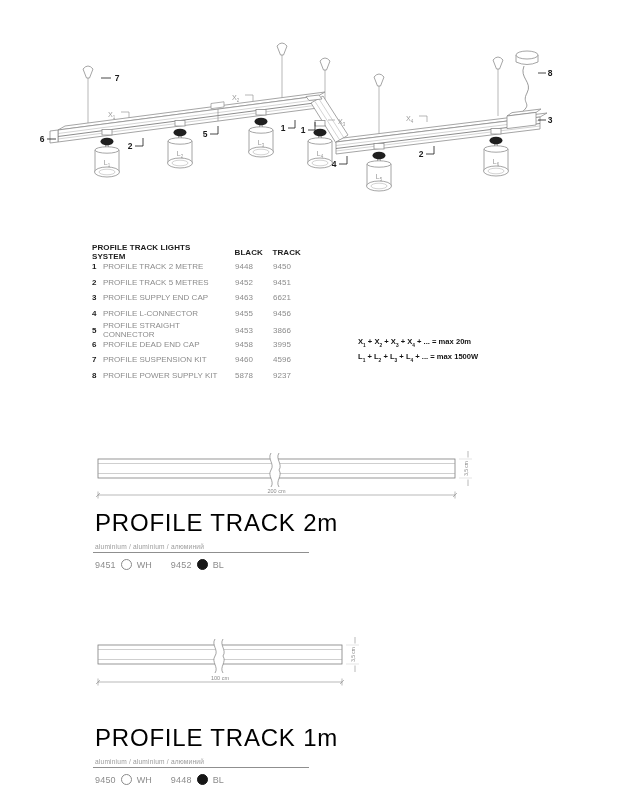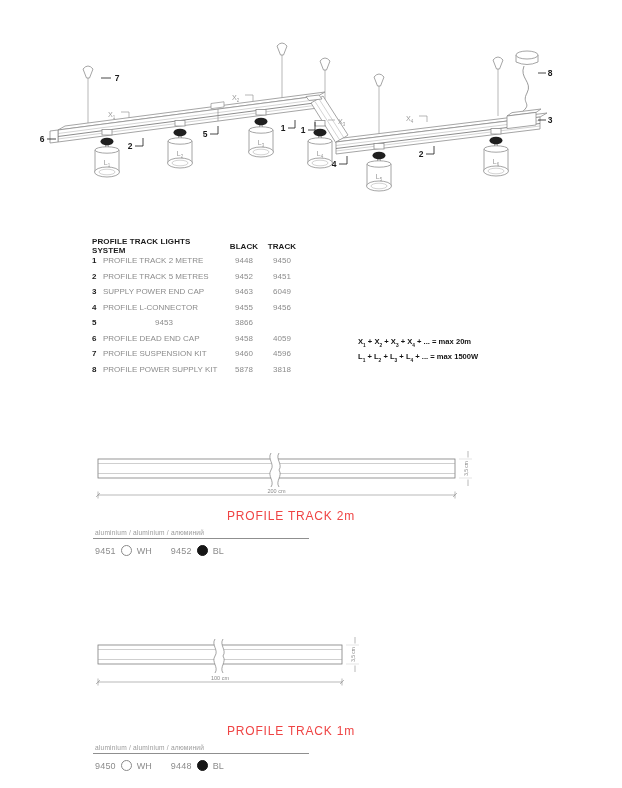--- a/index.html
+++ b/index.html
@@ -9,7 +9,7 @@
   svg text{font-family:"Liberation Sans", sans-serif;}
 
   
-  .tbl{position:absolute;left:92px;top:237px;width:210px;}
+  .tbl{position:absolute;left:92px;top:243px;width:210px;}
   .tbl-head{display:grid;grid-template-columns:133px 38px 38px;height:16px;align-items:center;
             font-size:8px;font-weight:bold;color:#1c1c1c;letter-spacing:.1px;}
   .tbl-head .c{text-align:center;}

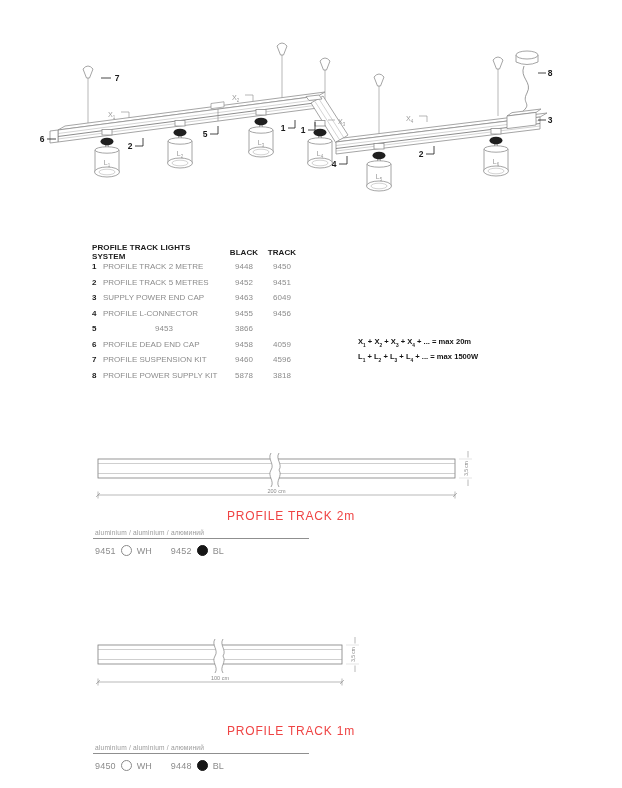--- a/index.html
+++ b/index.html
@@ -12,7 +12,7 @@
   .tbl{position:absolute;left:92px;top:243px;width:210px;}
   .tbl-head{display:grid;grid-template-columns:133px 38px 38px;height:16px;align-items:center;
             font-size:8px;font-weight:bold;color:#1c1c1c;letter-spacing:.1px;}
-  .tbl-head .c{text-align:center;}
+  .tbl-head .c{text-align:right;}
   .tbl-row{display:grid;grid-template-columns:11px 122px 38px 38px;height:15.5px;align-items:center;
            font-size:8px;color:#8c8c8c;}
   .tbl-row .n{font-weight:bold;color:#1c1c1c;}

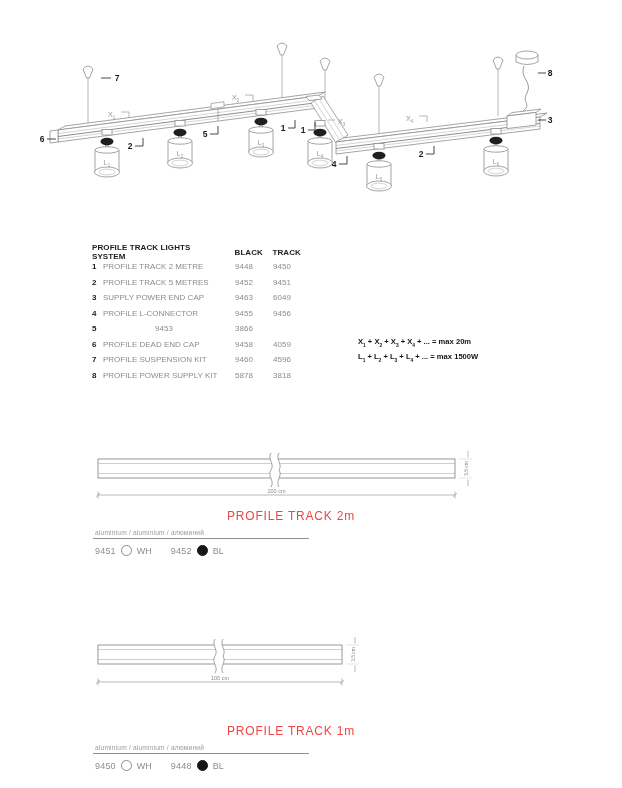--- a/index.html
+++ b/index.html
@@ -242,7 +242,7 @@
     </div>
     <div class="tbl-row">
       <div class="n">3</div>
-      <div>SUPPLY POWER END CAP</div>
+      <div>PROFILE SUPPLY END CAP</div>
       <div class="c">9463</div>
       <div class="c">6049</div>
     </div>

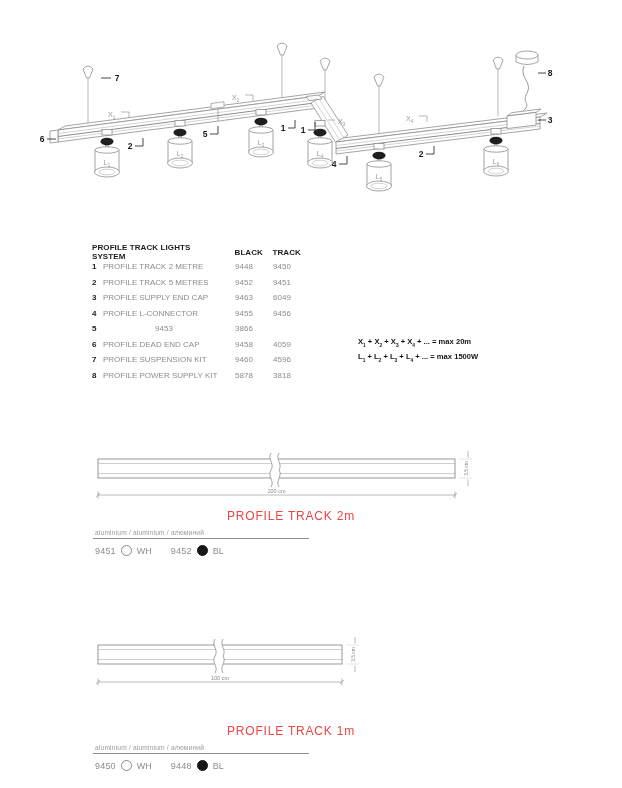--- a/index.html
+++ b/index.html
@@ -244,7 +244,7 @@
       <div class="n">3</div>
       <div>PROFILE SUPPLY END CAP</div>
       <div class="c">9463</div>
-      <div class="c">6049</div>
+      <div class="c">6621</div>
     </div>
     <div class="tbl-row">
       <div class="n">4</div>

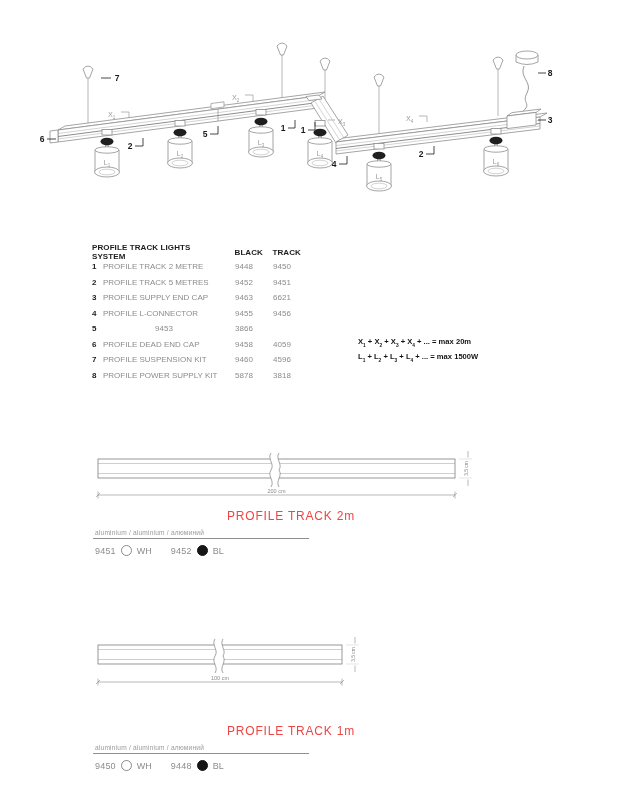--- a/index.html
+++ b/index.html
@@ -254,6 +254,7 @@
     </div>
     <div class="tbl-row">
       <div class="n">5</div>
+      <div>PROFILE STRAIGHT CONNECTOR</div>
       <div class="c">9453</div>
       <div class="c">3866</div>
     </div>

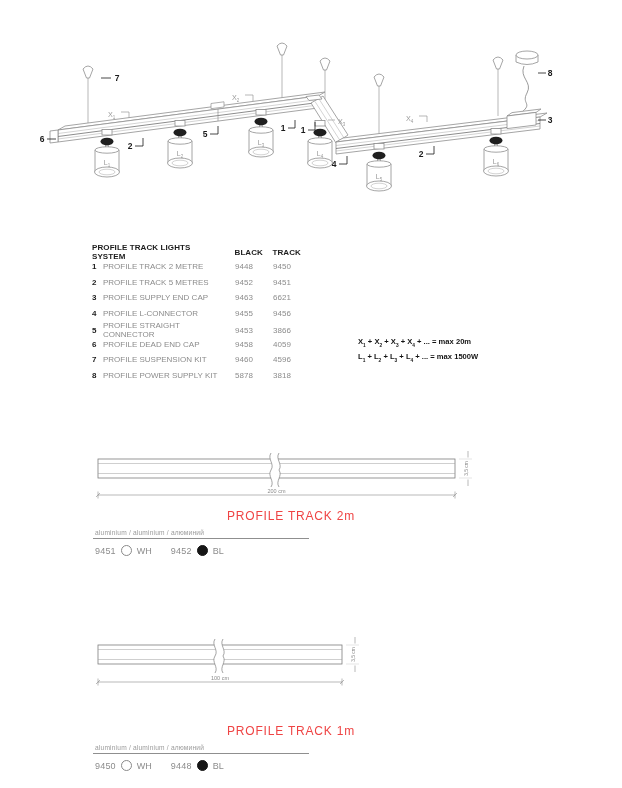--- a/index.html
+++ b/index.html
@@ -262,7 +262,7 @@
       <div class="n">6</div>
       <div>PROFILE DEAD END CAP</div>
       <div class="c">9458</div>
-      <div class="c">4059</div>
+      <div class="c">3995</div>
     </div>
     <div class="tbl-row">
       <div class="n">7</div>

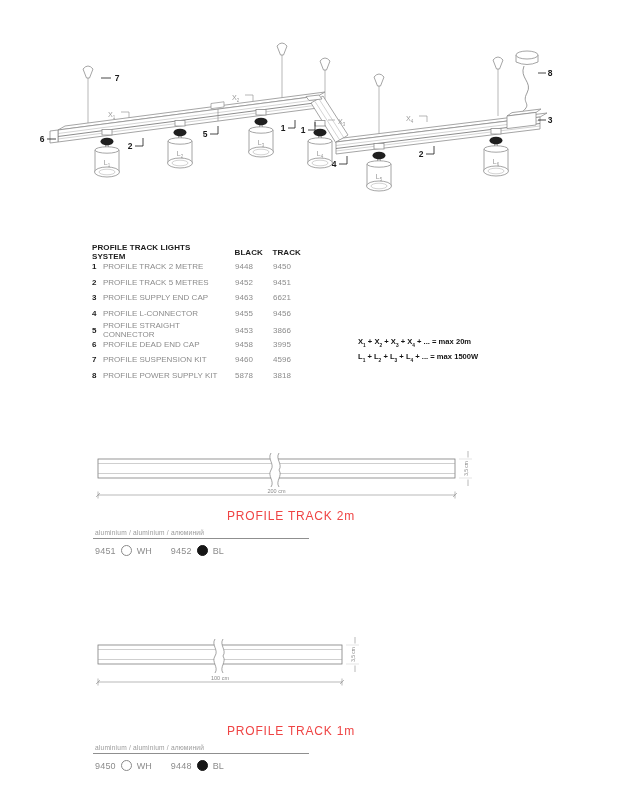--- a/index.html
+++ b/index.html
@@ -274,7 +274,7 @@
       <div class="n">8</div>
       <div>PROFILE POWER SUPPLY KIT</div>
       <div class="c">5878</div>
-      <div class="c">3818</div>
+      <div class="c">9237</div>
     </div>
   </div>
 

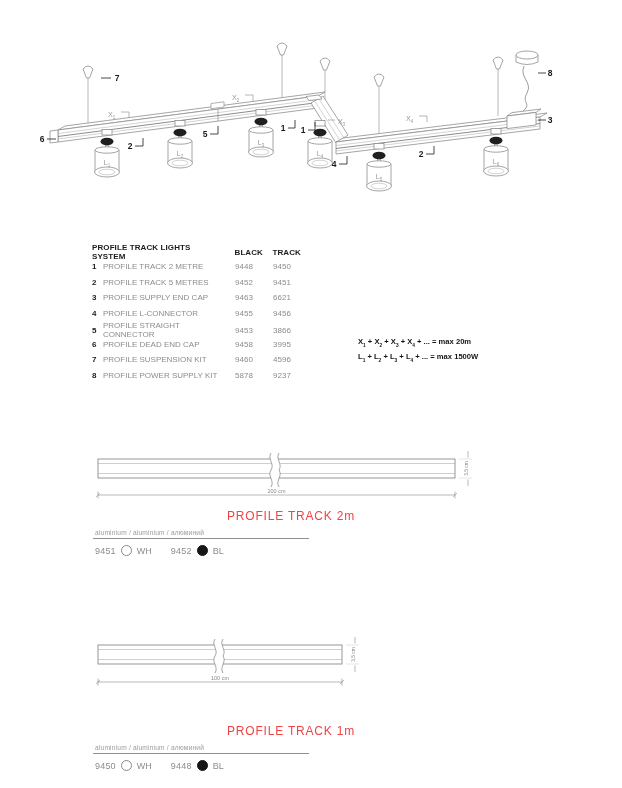--- a/index.html
+++ b/index.html
@@ -25,7 +25,7 @@
 
   
   .product{position:absolute;left:95px;width:260px;}
-  .p-title{font-size:12px;color:#ef4444;letter-spacing:.8px;text-align:right;}
+  .p-title{font-size:24px;color:#000000;letter-spacing:.8px;}
   .p-mat{font-size:6.6px;color:#9b9b9b;letter-spacing:.2px;margin-top:6px;}
   .p-rule{width:216px;border:0;border-top:1px solid #8f8f8f;margin:2px 0 0 -2px;}
   .p-variants{display:flex;align-items:center;gap:5px;margin-top:6px;font-size:9px;color:#8c8c8c;}

